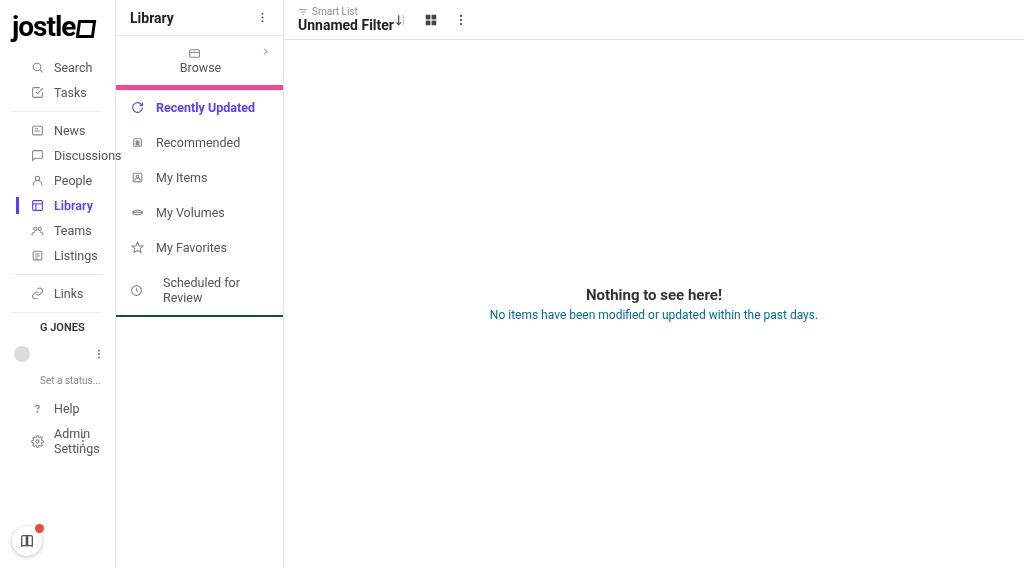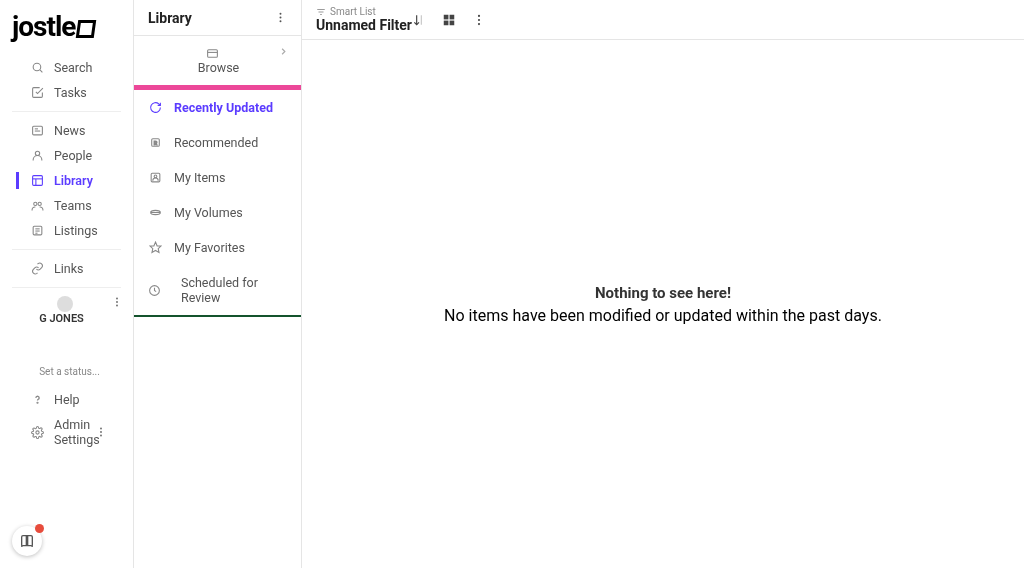--- a/index.html
+++ b/index.html
@@ -18,7 +18,7 @@
       display: flex;
     }
     .leftnav {
-      width: 134px;
+      width: 116px;
       height: 100%;
       border-right: 1px solid #e5e5e5;
       display: flex;

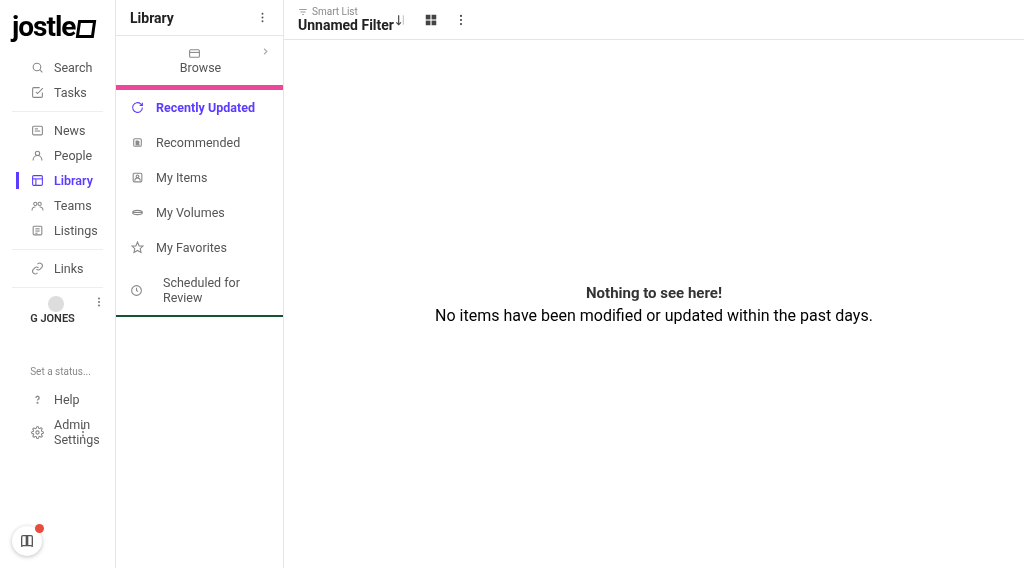--- a/index.html
+++ b/index.html
@@ -309,6 +309,14 @@
     <div class="nav-item">
       <span class="nav-icon">
         <svg width="13" height="13" viewBox="0 0 24 24" fill="none" stroke="currentColor" stroke-width="2">
+            <path d="M21 15a2 2 0 0 1-2 2H7l-4 4V5a2 2 0 0 1 2-2h14a2 2 0 0 1 2 2z"></path>
+          </svg>
+      </span>
+      <span>Discussions</span>
+    </div>
+    <div class="nav-item">
+      <span class="nav-icon">
+        <svg width="13" height="13" viewBox="0 0 24 24" fill="none" stroke="currentColor" stroke-width="2">
             <circle cx="12" cy="8" r="4"></circle>
             <path d="M4 21v-1a7 7 0 0 1 16 0v1"></path>
           </svg>

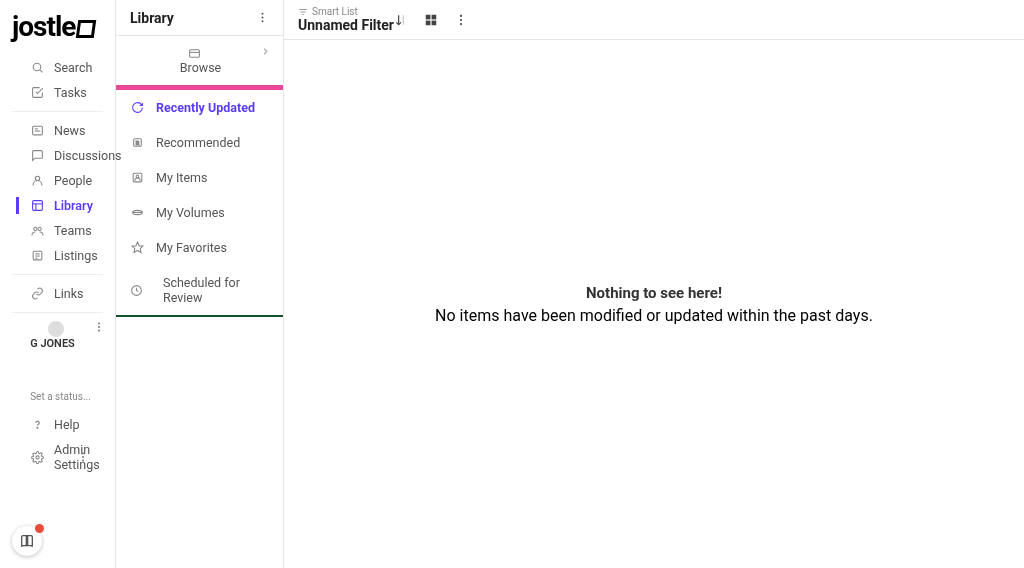--- a/index.html
+++ b/index.html
@@ -258,8 +258,8 @@
       margin-bottom: 4px;
     }
     .empty-sub {
-      font-size: 16px;
-      color: #000000;
+      font-size: 12px;
+      color: #0369a1;
     }
     svg { display: block; }
   </style>

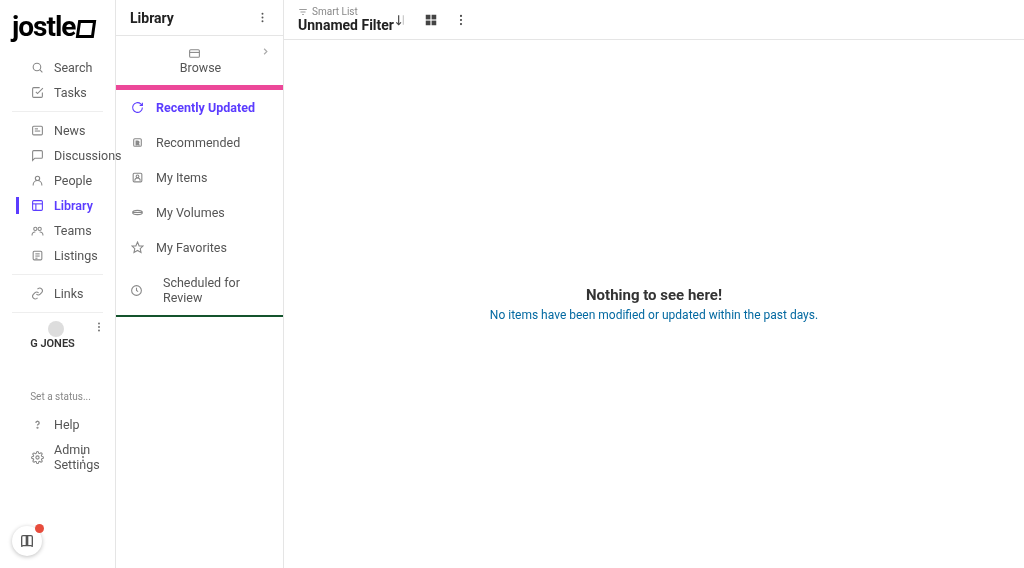--- a/index.html
+++ b/index.html
@@ -91,7 +91,6 @@
       padding: 6px 8px 6px 14px;
       font-size: 12px;
       position: relative;
-      flex-direction: column;
     }
     .user-avatar {
       width: 16px;

